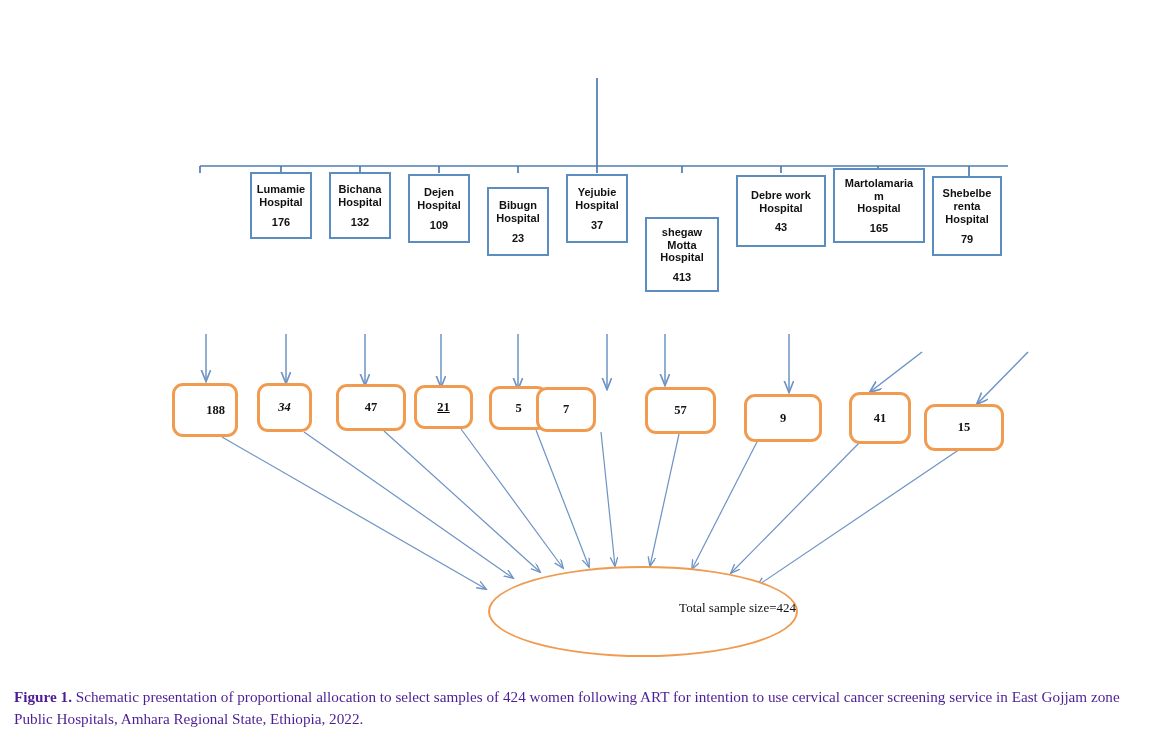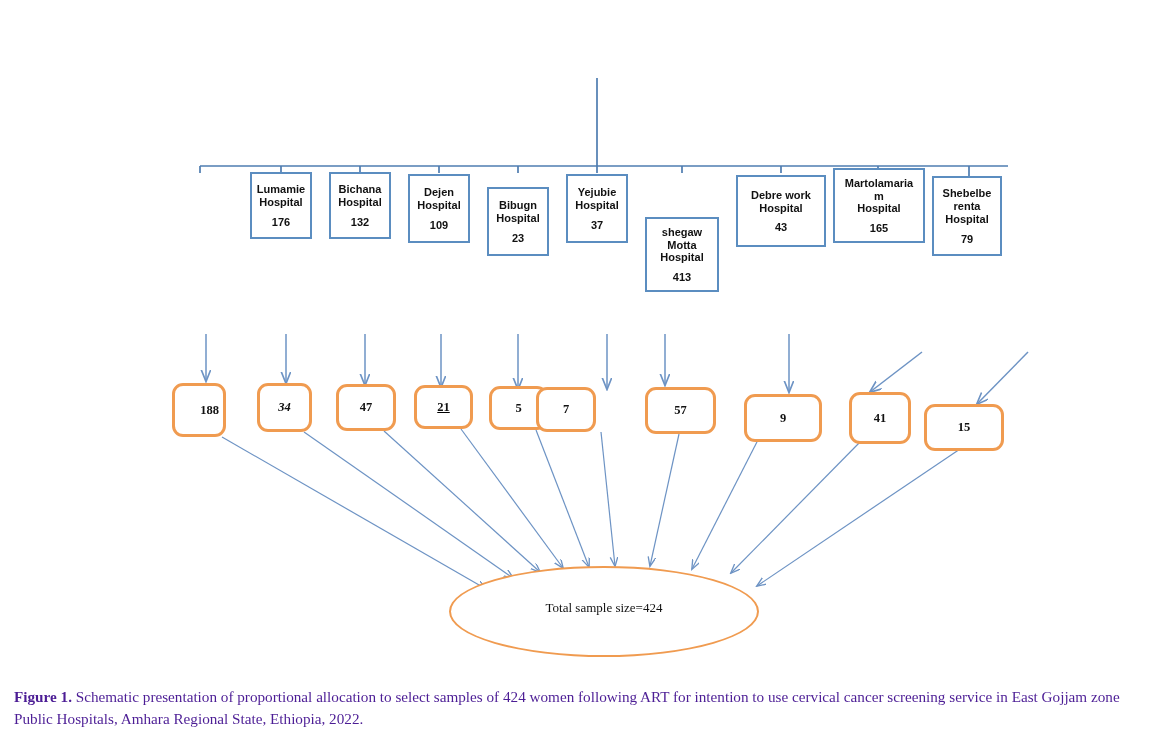--- a/index.html
+++ b/index.html
@@ -183,7 +183,7 @@
     <span class="hnum">79</span>
   </div>
 
-  <div class="obox" style="left:172px;top:383px;width:54px;height:54px;padding-left:21px;">
+  <div class="obox" style="left:172px;top:383px;width:66px;height:54px;padding-left:21px;">
     <span class="onum">188</span>
   </div>
 

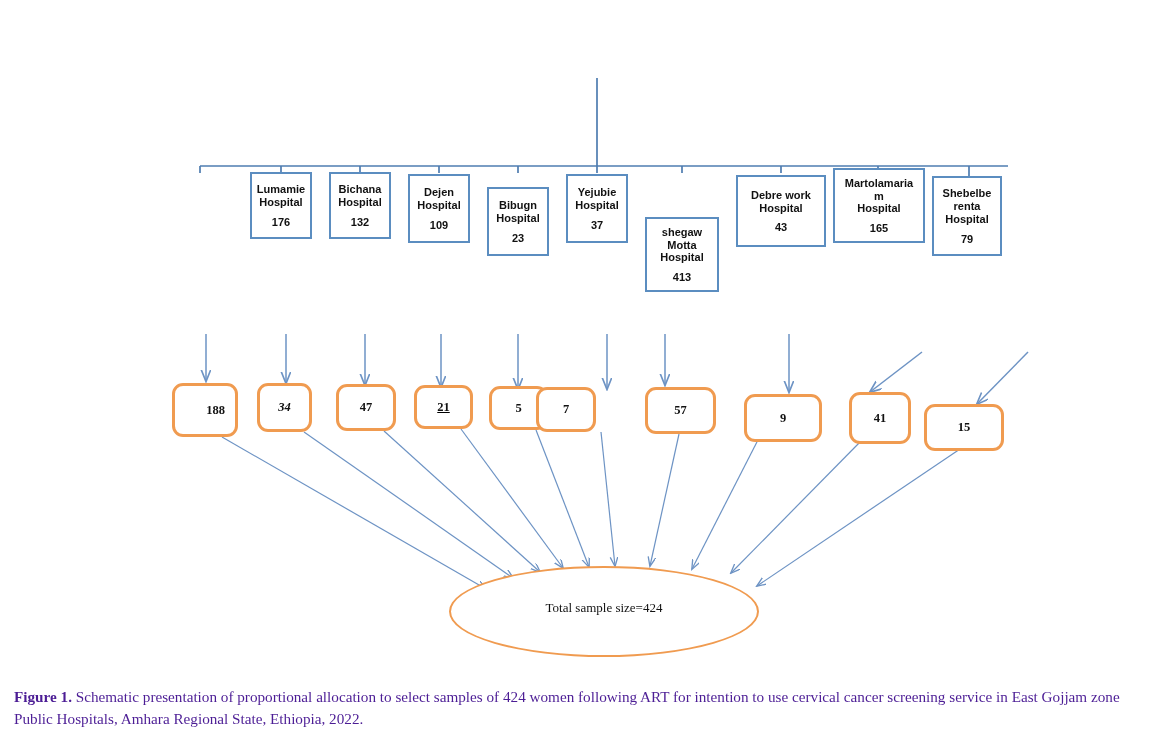--- a/index.html
+++ b/index.html
@@ -191,7 +191,7 @@
     <span class="onum">34</span>
   </div>
 
-  <div class="obox" style="left:336px;top:384px;width:60px;height:47px;">
+  <div class="obox" style="left:336px;top:384px;width:70px;height:47px;">
     <span class="onum">47</span>
   </div>
 

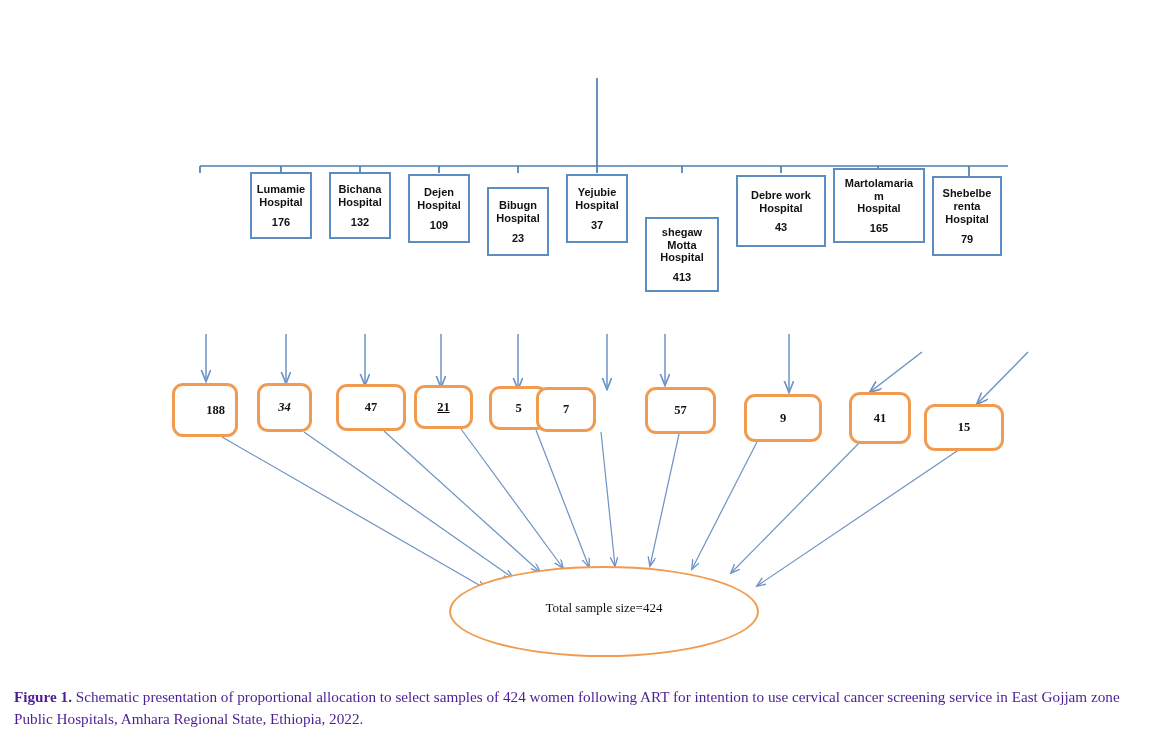--- a/index.html
+++ b/index.html
@@ -51,10 +51,10 @@
 
   
   .ellipse-box{
-    position:absolute;left:449px;top:566px;width:310px;height:91px;
+    position:absolute;left:488px;top:566px;width:310px;height:91px;
     border:2.5px solid #F09B50;border-radius:50%;background:#ffffff;
     box-sizing:border-box;z-index:3;
-    display:flex;align-items:center;justify-content:center;
+    display:flex;align-items:center;justify-content:flex-end;
   }
   .ellipse-box .total-label{
     font-size:13px;color:#111111;font-family:"Liberation Serif", serif;

